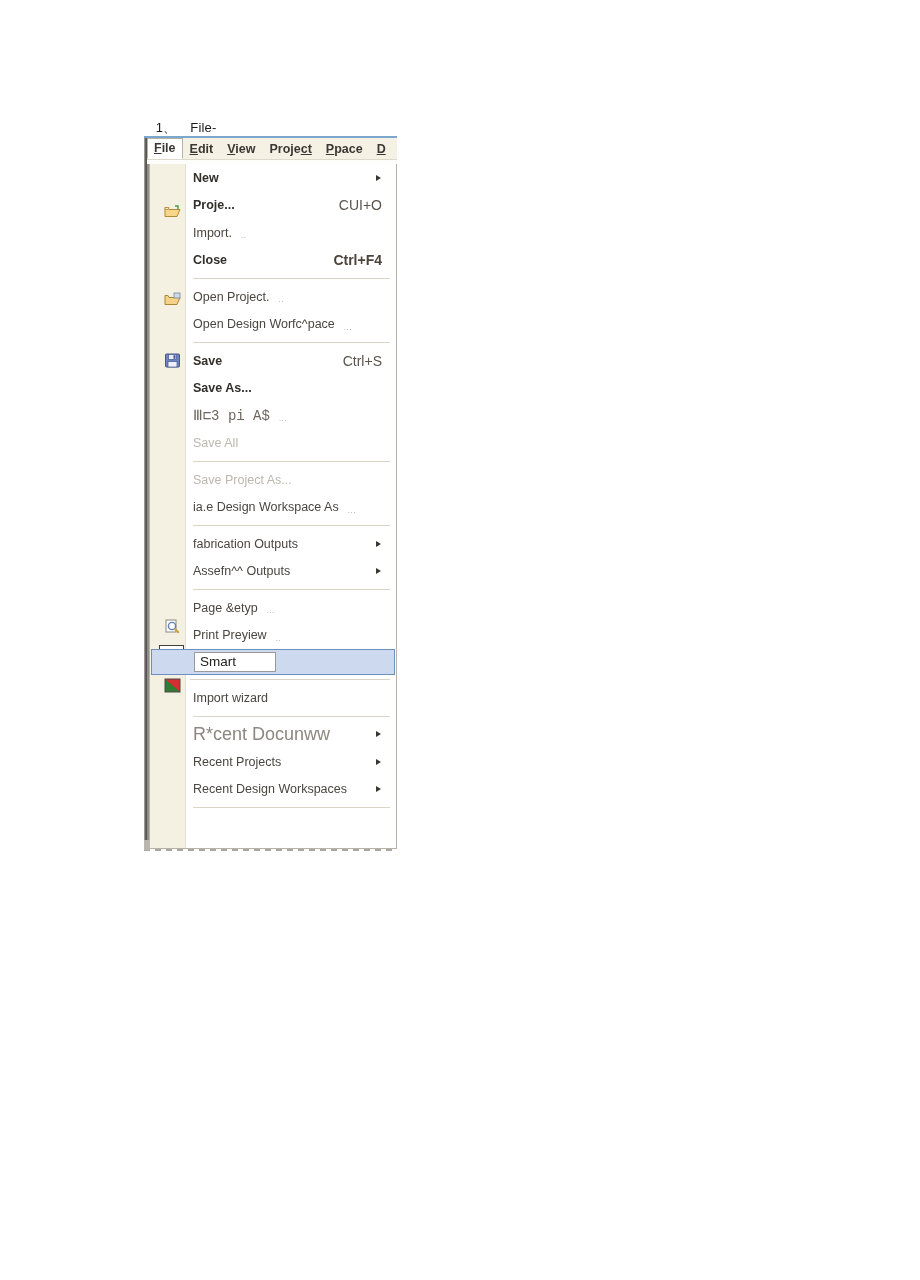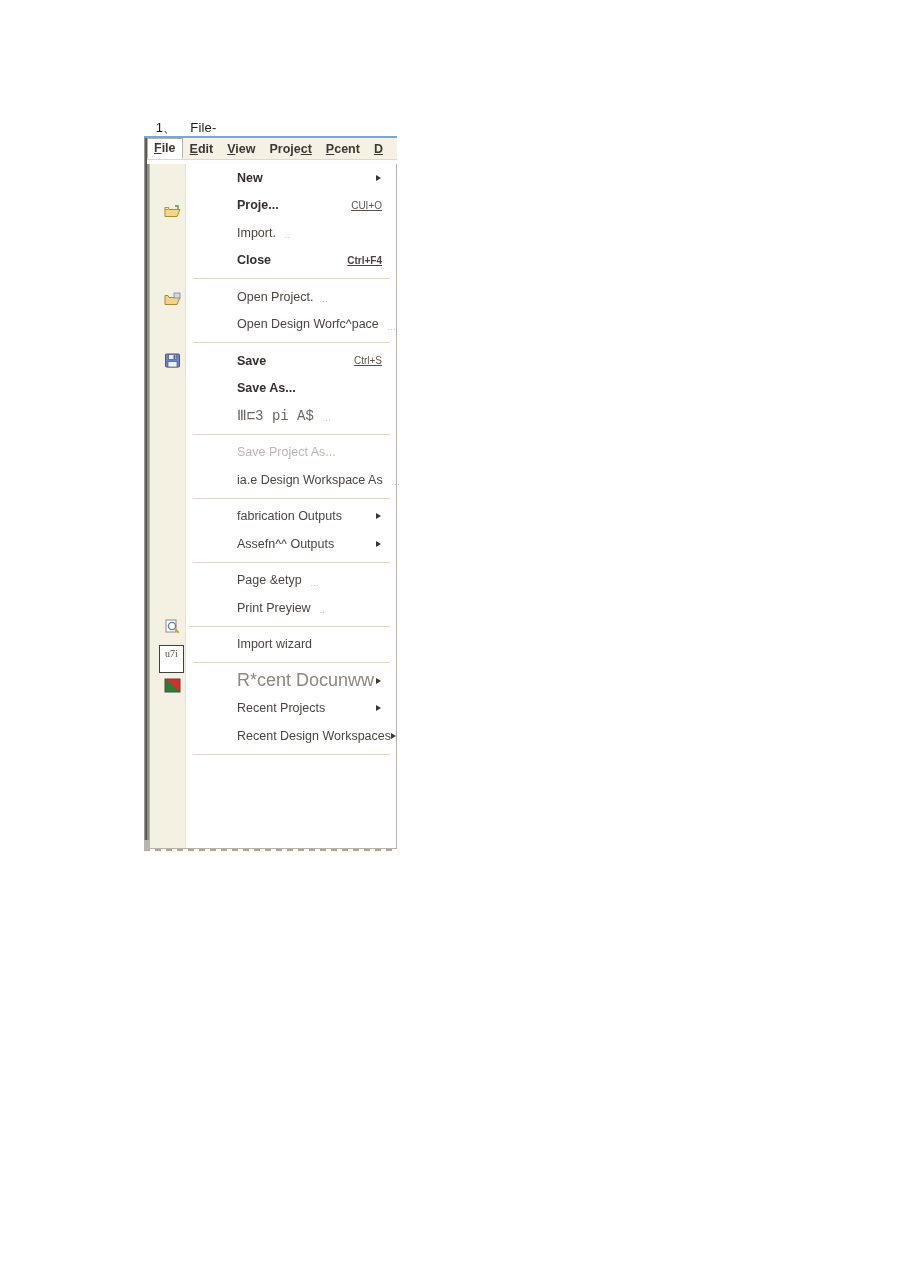--- a/index.html
+++ b/index.html
@@ -250,7 +250,7 @@
     <div class="menubar-item"><span class="mn">E</span><span>dit</span></div>
     <div class="menubar-item"><span class="mn">V</span><span>iew</span></div>
     <div class="menubar-item"><span>Proje</span><span class="mn">ct</span></div>
-    <div class="menubar-item"><span class="mn">P</span><span>cent</span></div>
+    <div class="menubar-item"><span class="mn">P</span><span>pace</span></div>
     <div class="menubar-item"><span class="mn">D</span></div>
   </div>
 

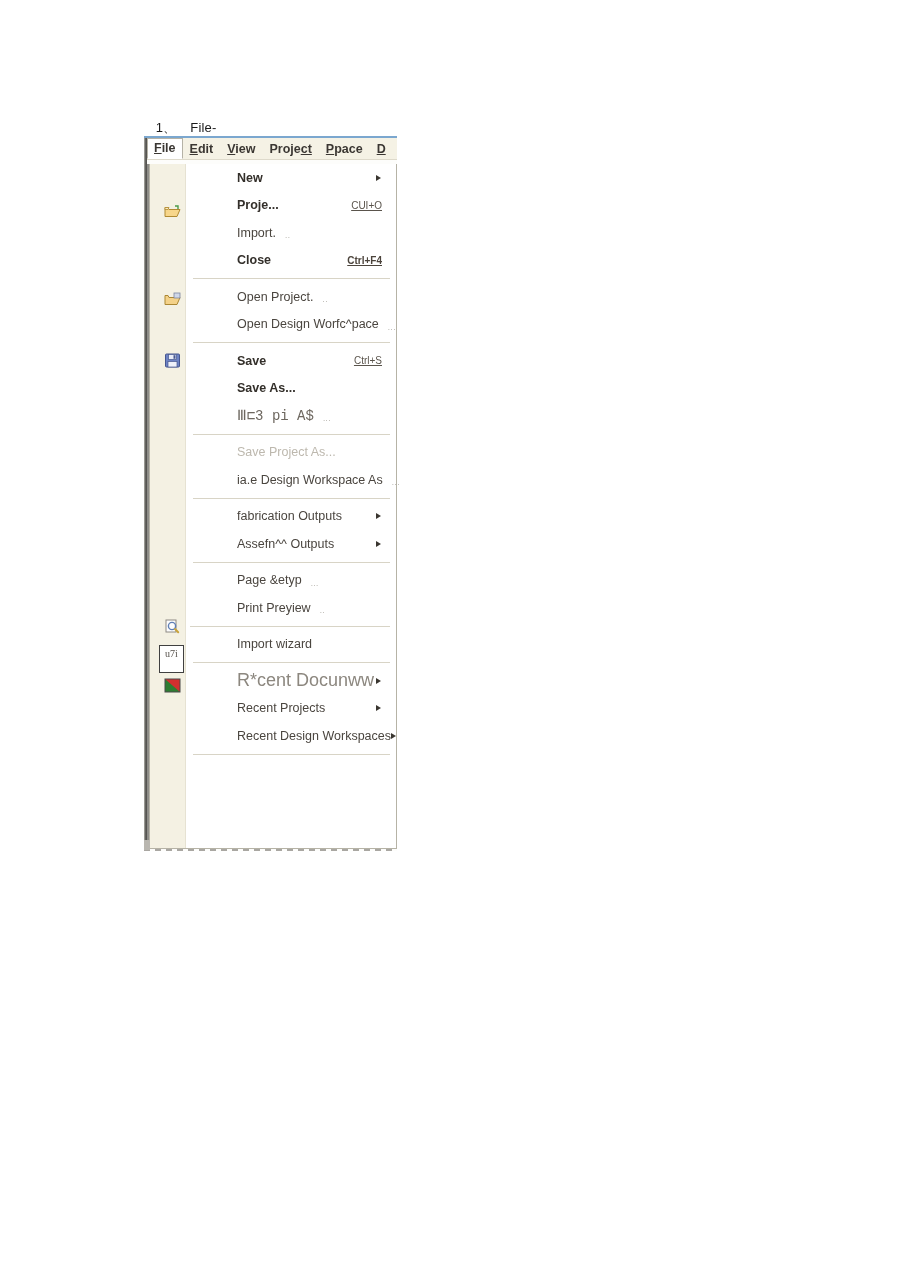--- a/index.html
+++ b/index.html
@@ -134,7 +134,7 @@
     white-space: nowrap;
     cursor: default;
   }
-  .mi .txt { flex: 0 0 auto; margin-left: 44px; }
+  .mi .txt { flex: 0 0 auto; }
   .mi .dots {
     margin-left: 9px;
     font-size: 8px;

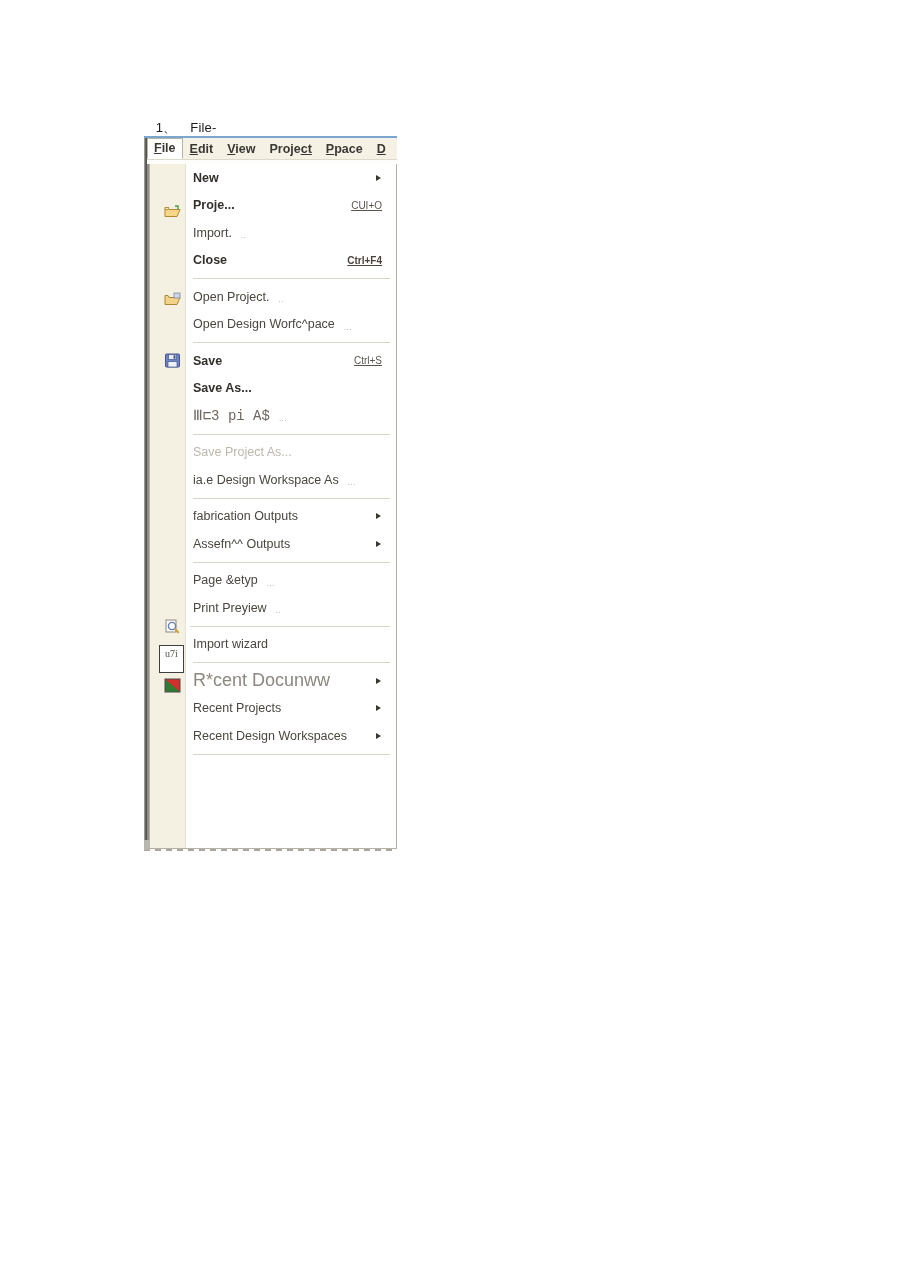--- a/index.html
+++ b/index.html
@@ -144,10 +144,9 @@
   }
   .mi .accel {
     margin-left: auto;
-    font-size: 10px;
+    font-size: 14px;
     color: #5a544c;
     padding-right: 6px;
-    text-decoration: underline;
   }
   .mi .accel.bold { font-weight: bold; color: #4c443c; }
   .mi .arrow {

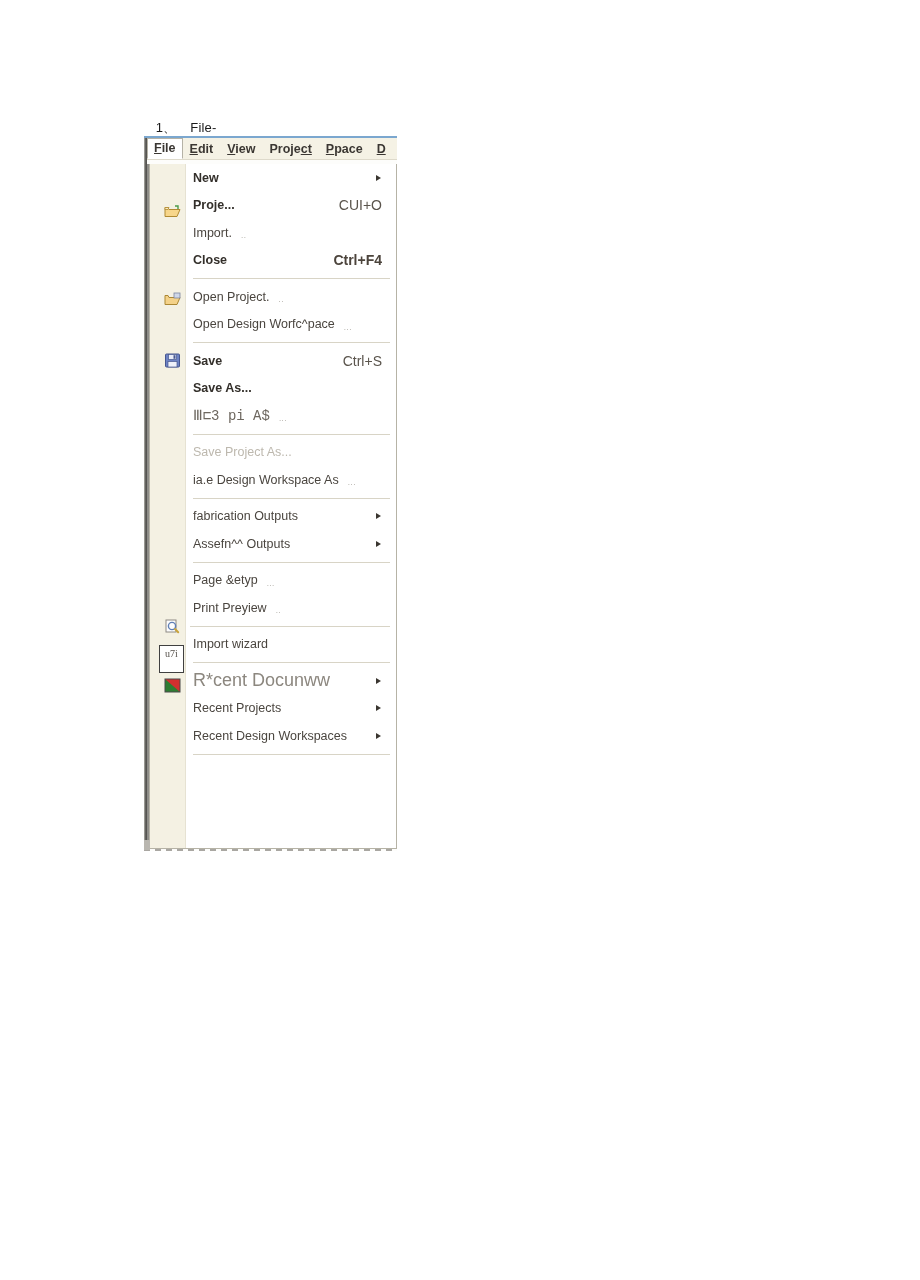--- a/index.html
+++ b/index.html
@@ -341,6 +341,9 @@
         <span class="txt">Ⅲ⊏3 pi A$</span>
         <span class="dots">...</span>
       </div>
+      <div class="mi dim">
+        <span class="txt">Save All</span>
+      </div>
 
       <div class="sep"></div>
 

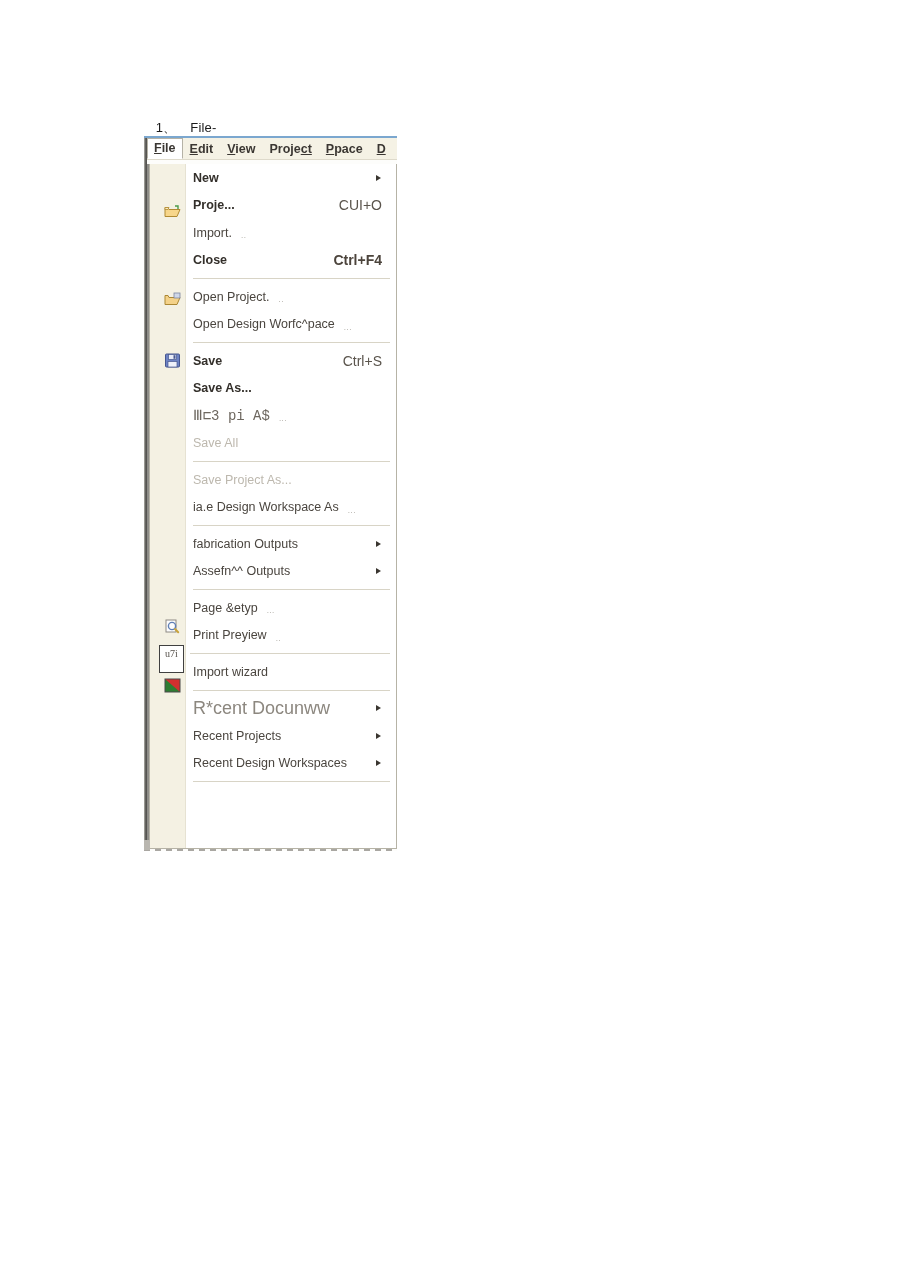--- a/index.html
+++ b/index.html
@@ -377,6 +377,9 @@
         <span class="dots">..</span>
       </div>
 
+      <div class="mi sel">
+        <span class="editbox">Smart</span>
+      </div>
 
       <div class="sep full"></div>
 

